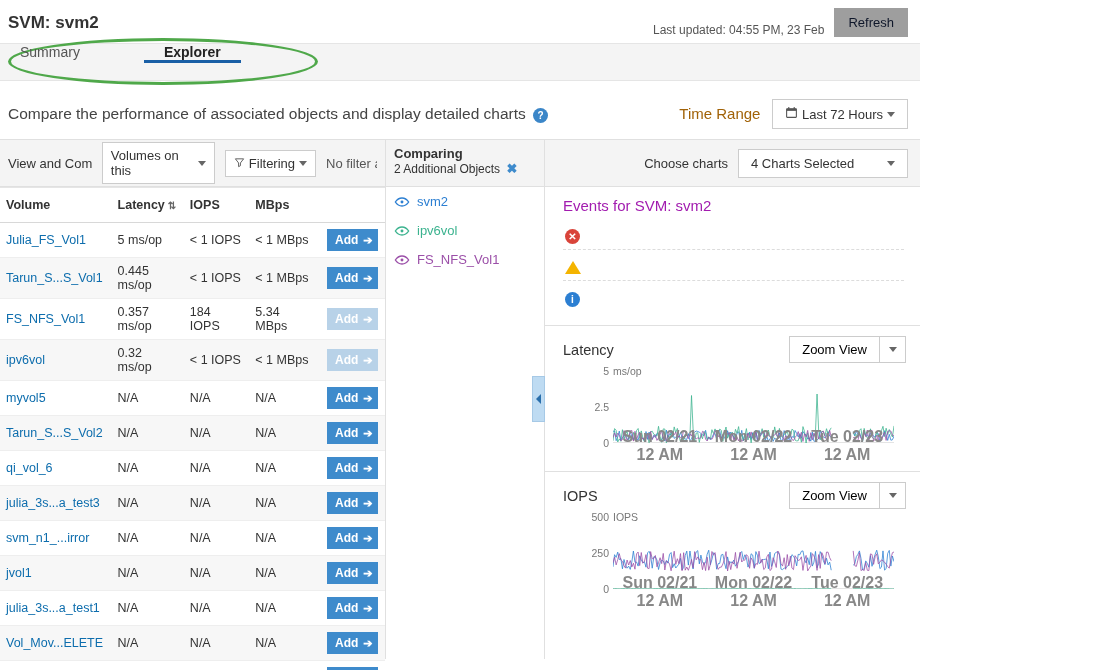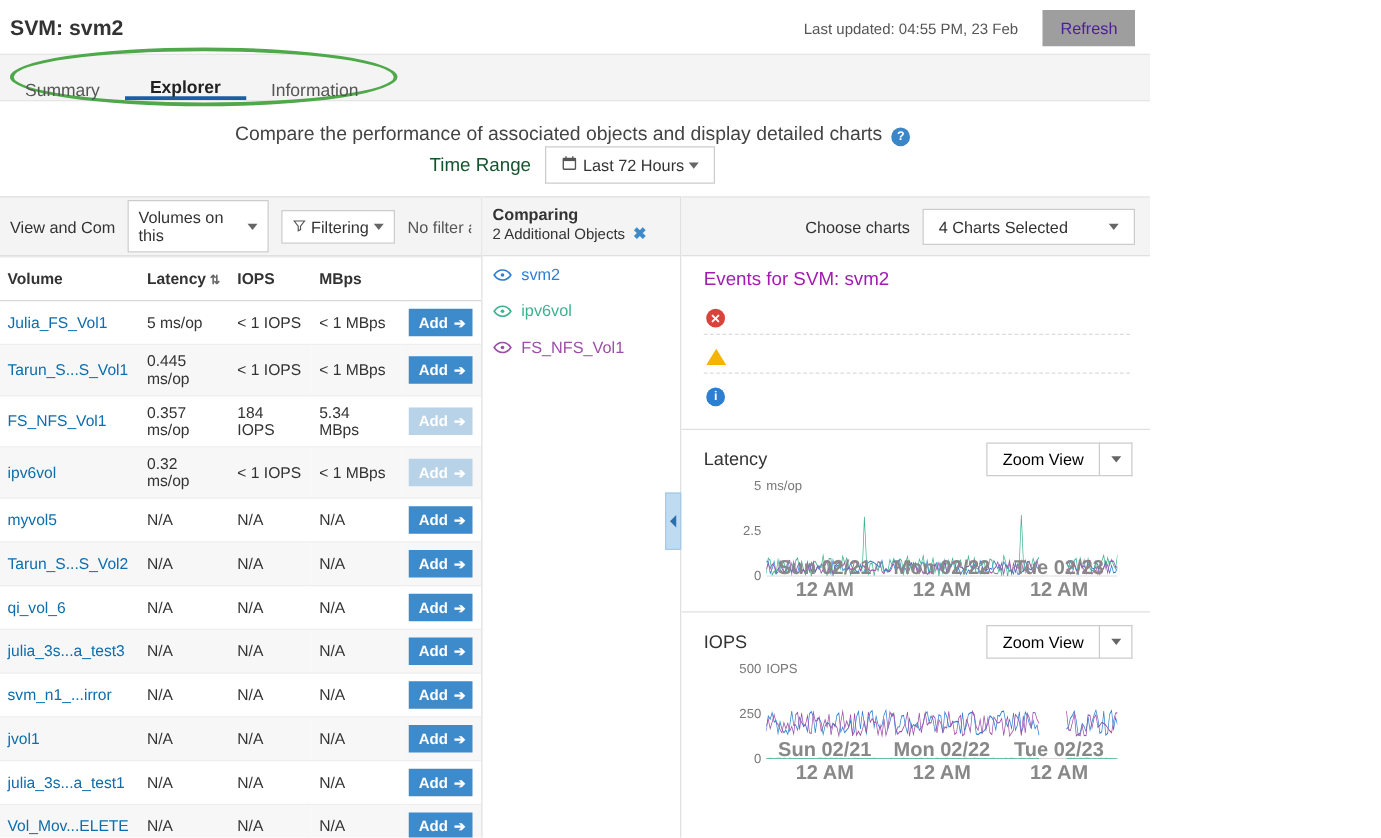--- a/index.html
+++ b/index.html
@@ -9,7 +9,7 @@
 
   .top-bar { display:flex; align-items:center; justify-content:space-between; padding:8px 12px 6px 8px; }
   .top-bar .title { font-size:17px; font-weight:700; color:#333; }
-  .top-right { display:flex; align-items:center; gap:20px; color:#555; font-size:12px;}
+  .top-right { display:flex; align-items:flex-end; gap:10px; color:#555; font-size:12px;}
   .btn-refresh { background:#9e9e9e; color:#4c1d95; border:none; padding:7px 14px; font-size:13px; cursor:pointer; }
 
   .tabs-bar { background:#f4f4f4; border:1px solid #e5e5e5; border-left:none; border-right:none; height:38px; display:flex; align-items:flex-end; position:relative; }

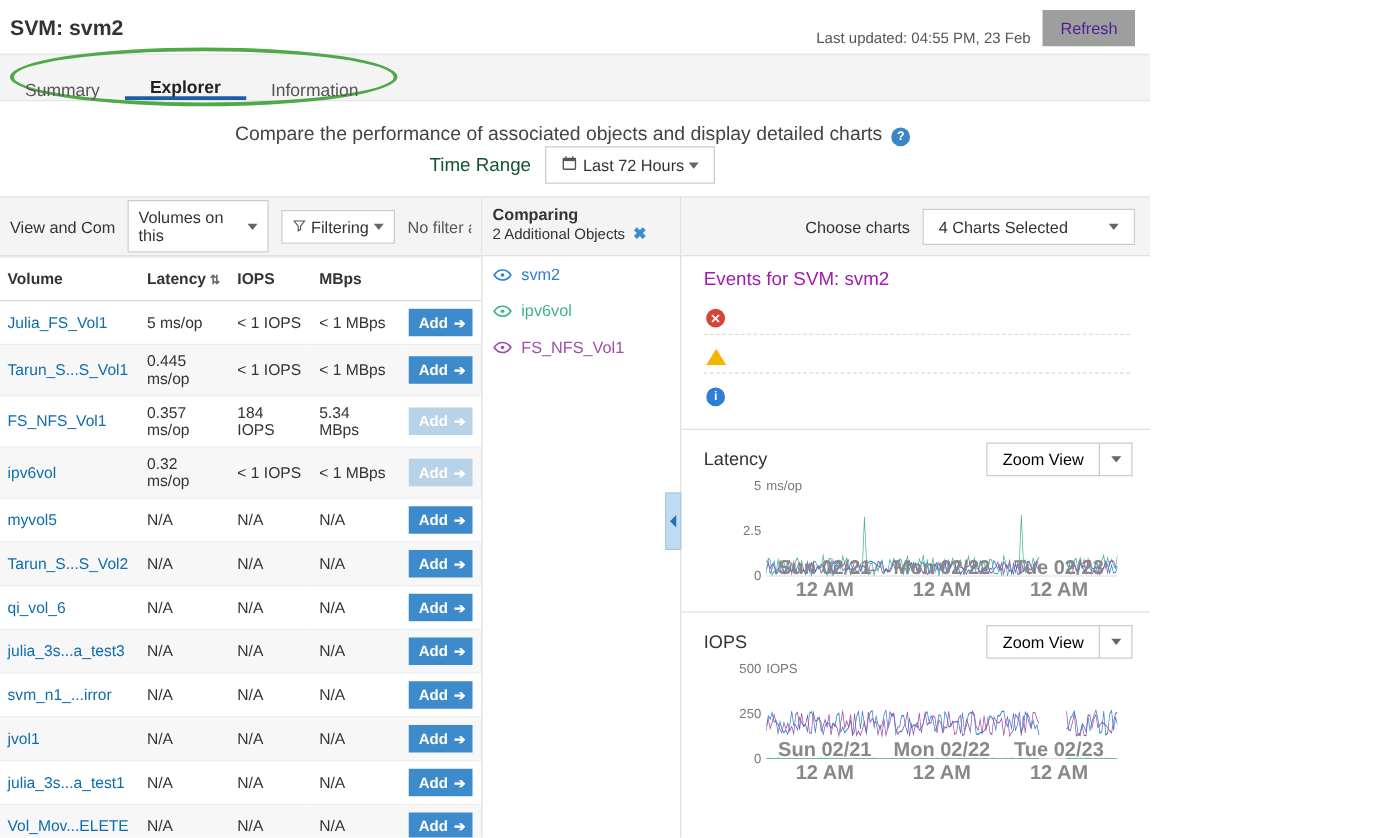--- a/index.html
+++ b/index.html
@@ -10,7 +10,7 @@
   .top-bar { display:flex; align-items:center; justify-content:space-between; padding:8px 12px 6px 8px; }
   .top-bar .title { font-size:17px; font-weight:700; color:#333; }
   .top-right { display:flex; align-items:flex-end; gap:10px; color:#555; font-size:12px;}
-  .btn-refresh { background:#9e9e9e; color:#4c1d95; border:none; padding:7px 14px; font-size:13px; cursor:pointer; }
+  .btn-refresh { background:#9e9e9e; color:#0f172a; border:none; padding:7px 14px; font-size:13px; cursor:pointer; }
 
   .tabs-bar { background:#f4f4f4; border:1px solid #e5e5e5; border-left:none; border-right:none; height:38px; display:flex; align-items:flex-end; position:relative; }
   .tab { padding:0 20px; display:flex; align-items:center; font-size:14px; color:#555; cursor:pointer; position:relative; }

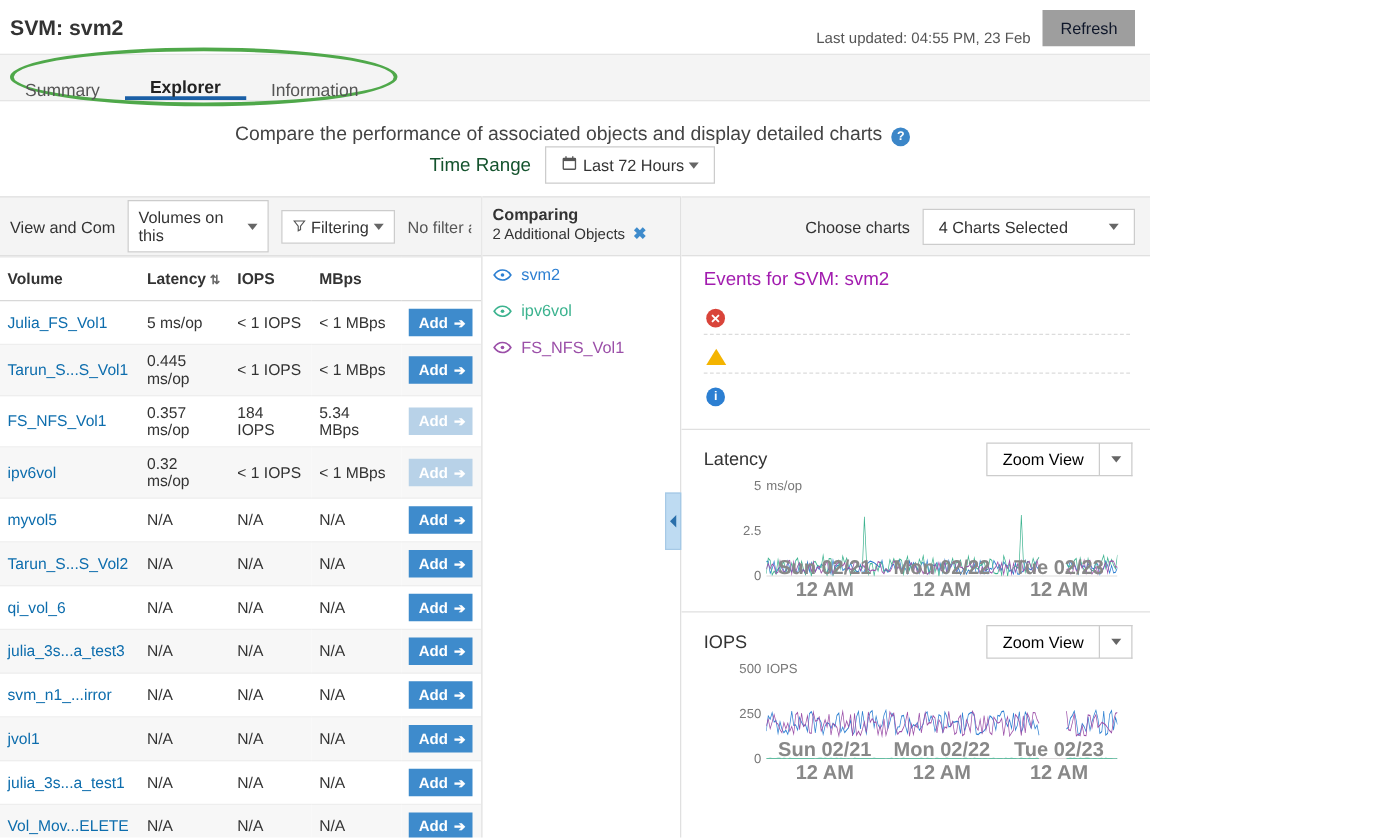--- a/index.html
+++ b/index.html
@@ -12,7 +12,7 @@
   .top-right { display:flex; align-items:flex-end; gap:10px; color:#555; font-size:12px;}
   .btn-refresh { background:#9e9e9e; color:#0f172a; border:none; padding:7px 14px; font-size:13px; cursor:pointer; }
 
-  .tabs-bar { background:#f4f4f4; border:1px solid #e5e5e5; border-left:none; border-right:none; height:38px; display:flex; align-items:flex-end; position:relative; }
+  .tabs-bar { background:#f4f4f4; border:1px solid #e5e5e5; border-left:none; border-right:none; height:38px; display:flex; align-items:flex-start; position:relative;gap:44px; }
   .tab { padding:0 20px; display:flex; align-items:center; font-size:14px; color:#555; cursor:pointer; position:relative; }
   .tab.active { font-weight:700; color:#222; border-bottom:3px solid #1a5fa6;}
   .annot-ellipse { position:absolute; left:8px; top:-6px; width:310px; height:47px; border:3px solid #4fa84a; border-radius:50%; pointer-events:none; }

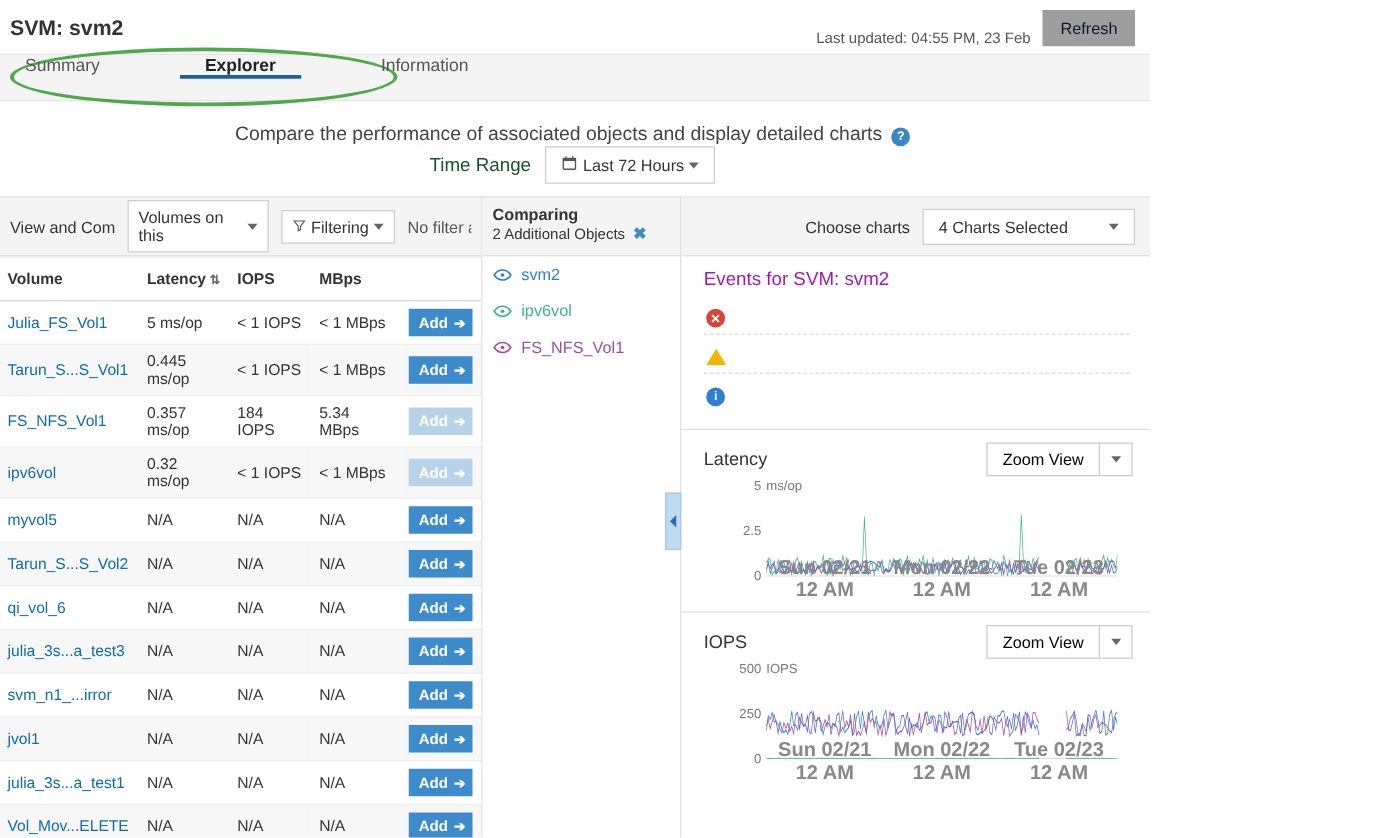--- a/index.html
+++ b/index.html
@@ -95,7 +95,6 @@
   <div class="annot-ellipse"></div>
   <div class="tab">Summary</div>
   <div class="tab active">Explorer</div>
-  <div class="tab">Information</div>
 </div>
 
 <div class="sub-hdr">

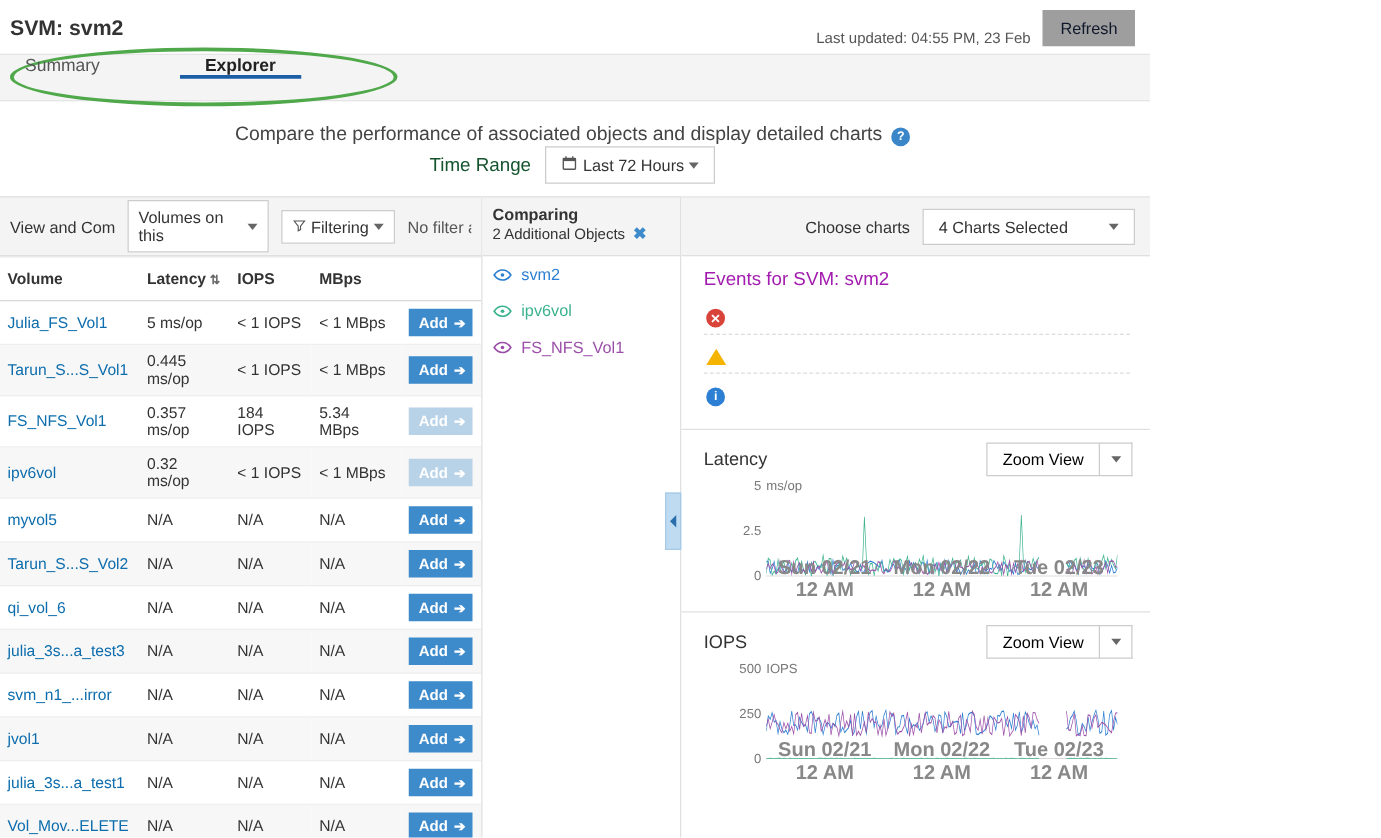--- a/index.html
+++ b/index.html
@@ -17,7 +17,7 @@
   .tab.active { font-weight:700; color:#222; border-bottom:3px solid #1a5fa6;}
   .annot-ellipse { position:absolute; left:8px; top:-6px; width:310px; height:47px; border:3px solid #4fa84a; border-radius:50%; pointer-events:none; }
 
-  .sub-hdr { display:flex; justify-content:space-between; align-items:center; padding:18px 12px 10px 8px;flex-direction:column; }
+  .sub-hdr { display:flex; justify-content:space-between; align-items:center; padding:18px 12px 10px 8px; }
   .sub-hdr .desc { font-size:15.5px; color:#444; }
   .help-ic { display:inline-flex; align-items:center; justify-content:center; width:15px; height:15px; border-radius:50%; background:#3b86c8; color:#fff; font-size:10px; font-weight:700; margin-left:3px; }
   .tr-lbl { font-size:15px; color:#14532d; margin-right:8px; }

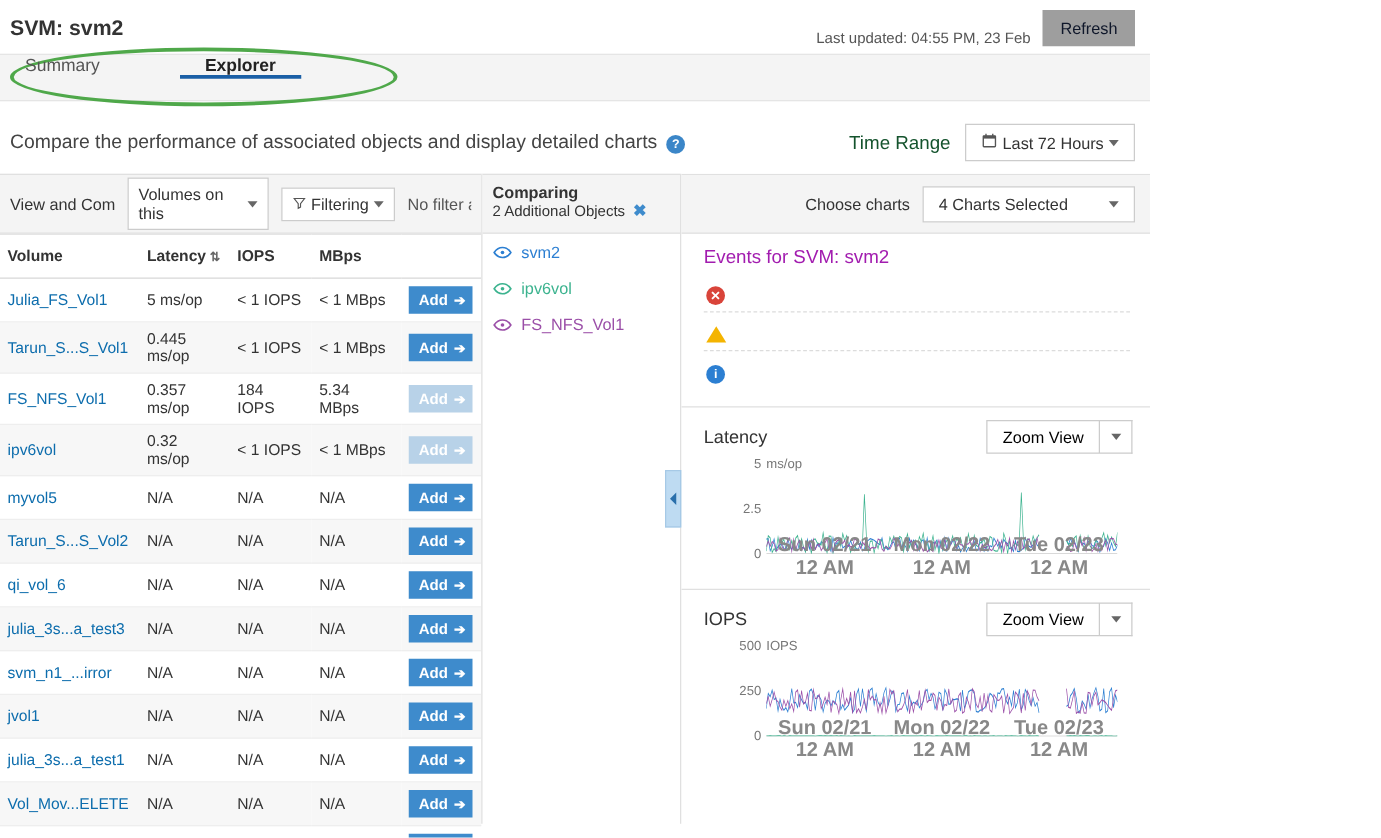--- a/index.html
+++ b/index.html
@@ -20,7 +20,7 @@
   .sub-hdr { display:flex; justify-content:space-between; align-items:center; padding:18px 12px 10px 8px; }
   .sub-hdr .desc { font-size:15.5px; color:#444; }
   .help-ic { display:inline-flex; align-items:center; justify-content:center; width:15px; height:15px; border-radius:50%; background:#3b86c8; color:#fff; font-size:10px; font-weight:700; margin-left:3px; }
-  .tr-lbl { font-size:15px; color:#14532d; margin-right:8px; }
+  .tr-lbl { font-size:15px; color:#a16207; margin-right:8px; }
   .sel { border:1px solid #ccc; background:#fff; padding:6px 12px; font-size:13px; cursor:pointer; display:inline-flex; align-items:center; gap:4px; }
   .caret { width:0; height:0; border-left:4px solid transparent; border-right:4px solid transparent; border-top:5px solid #666; }
 

